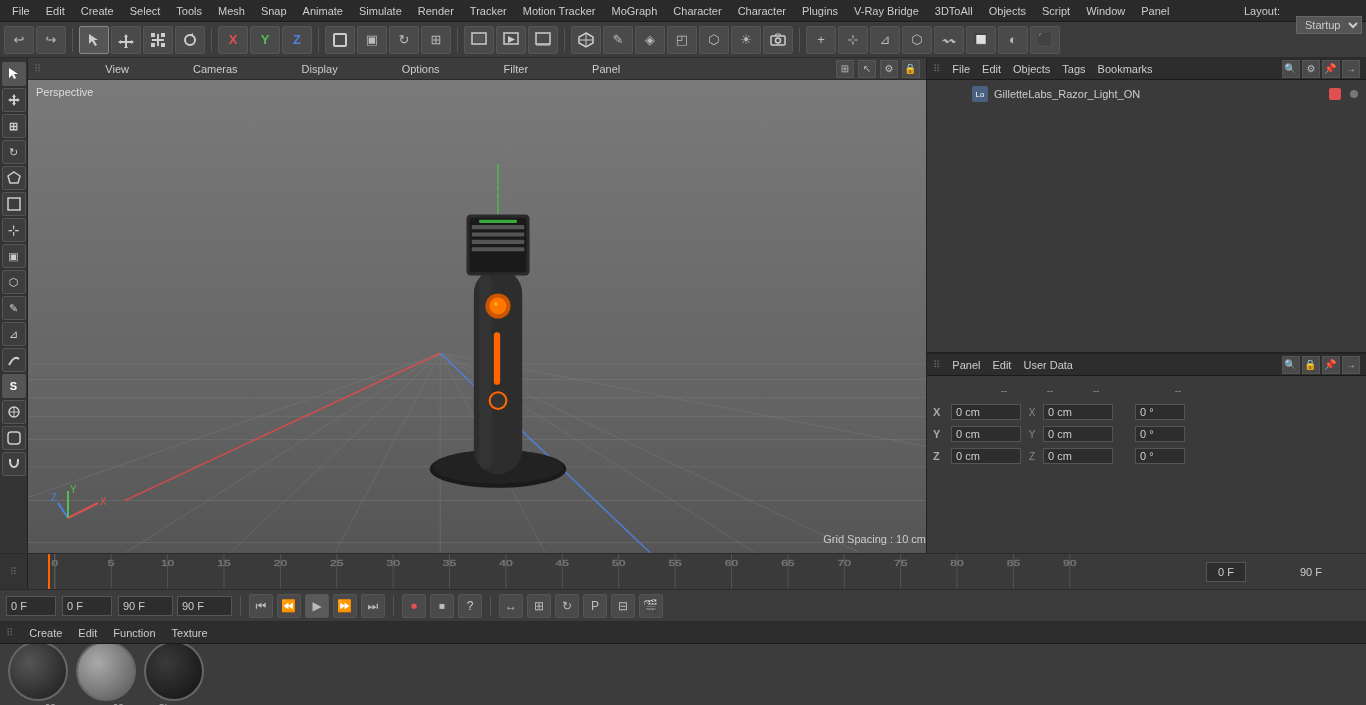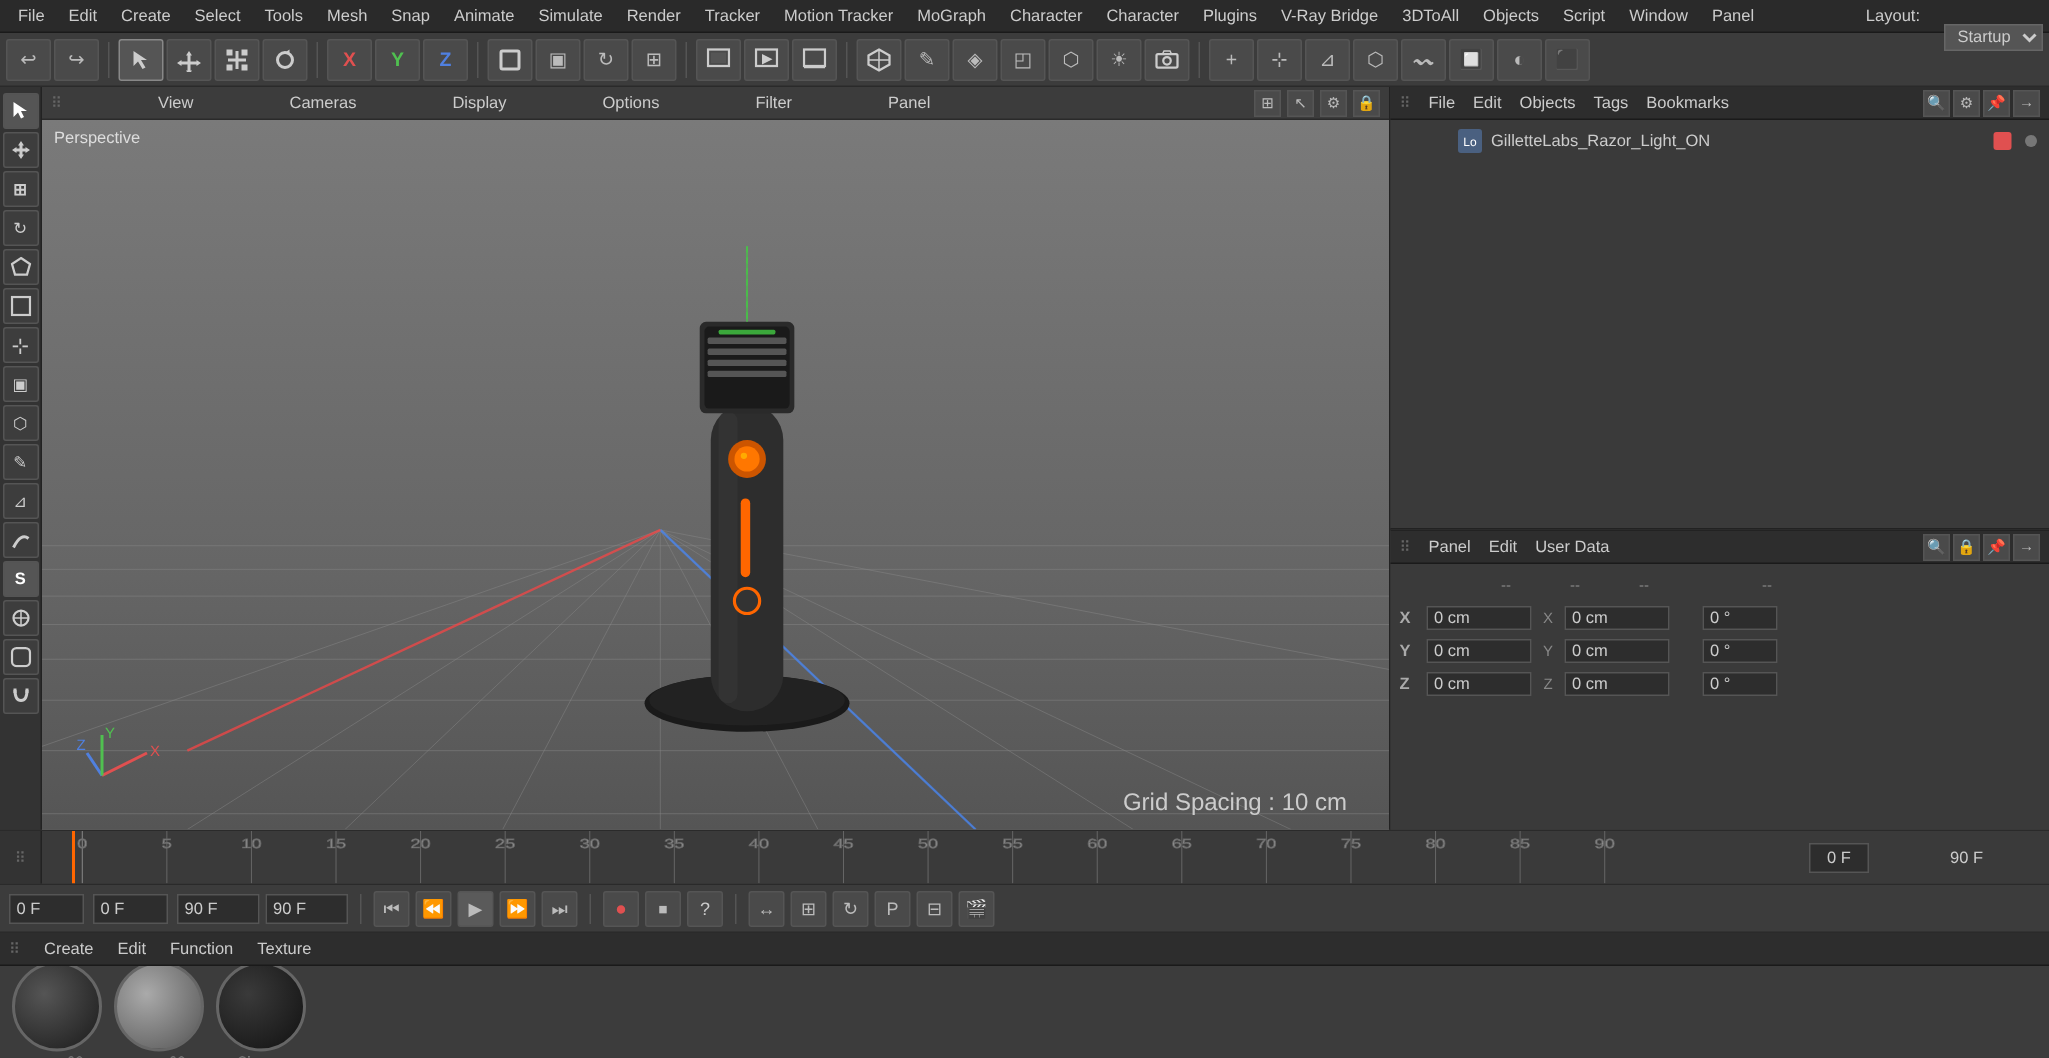--- a/index.html
+++ b/index.html
@@ -172,9 +172,9 @@
     .grid-spacing-label {
       position: absolute;
       bottom: 8px;
-      right: 28px;
+      right: 0;
       color: #ccc;
-      font-size: 16px;
+      font-size: 11px;
     }
 
     .axis-indicator {

